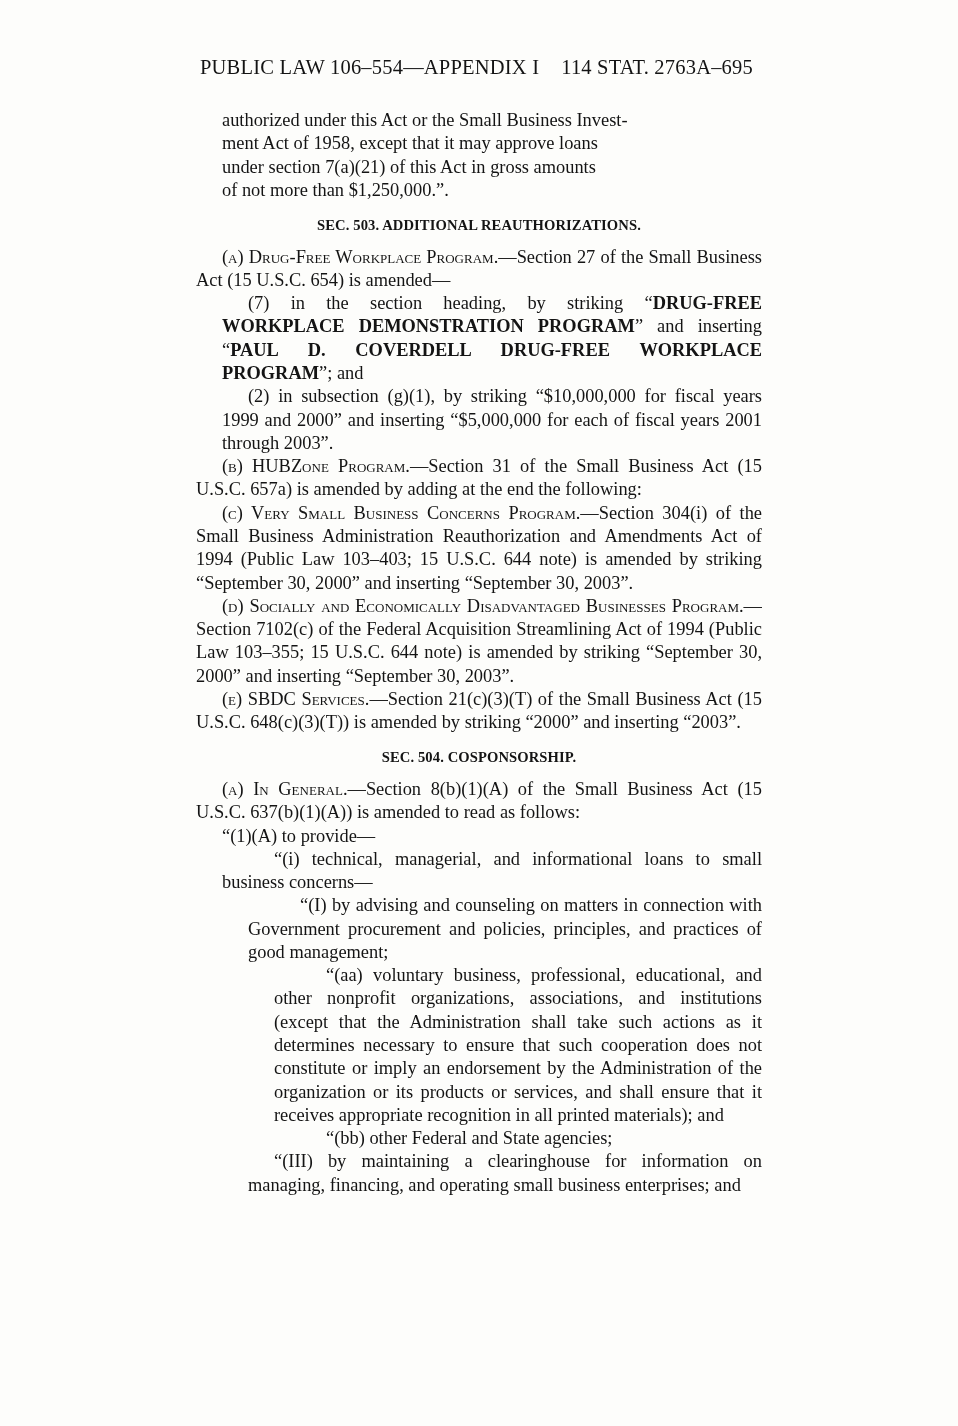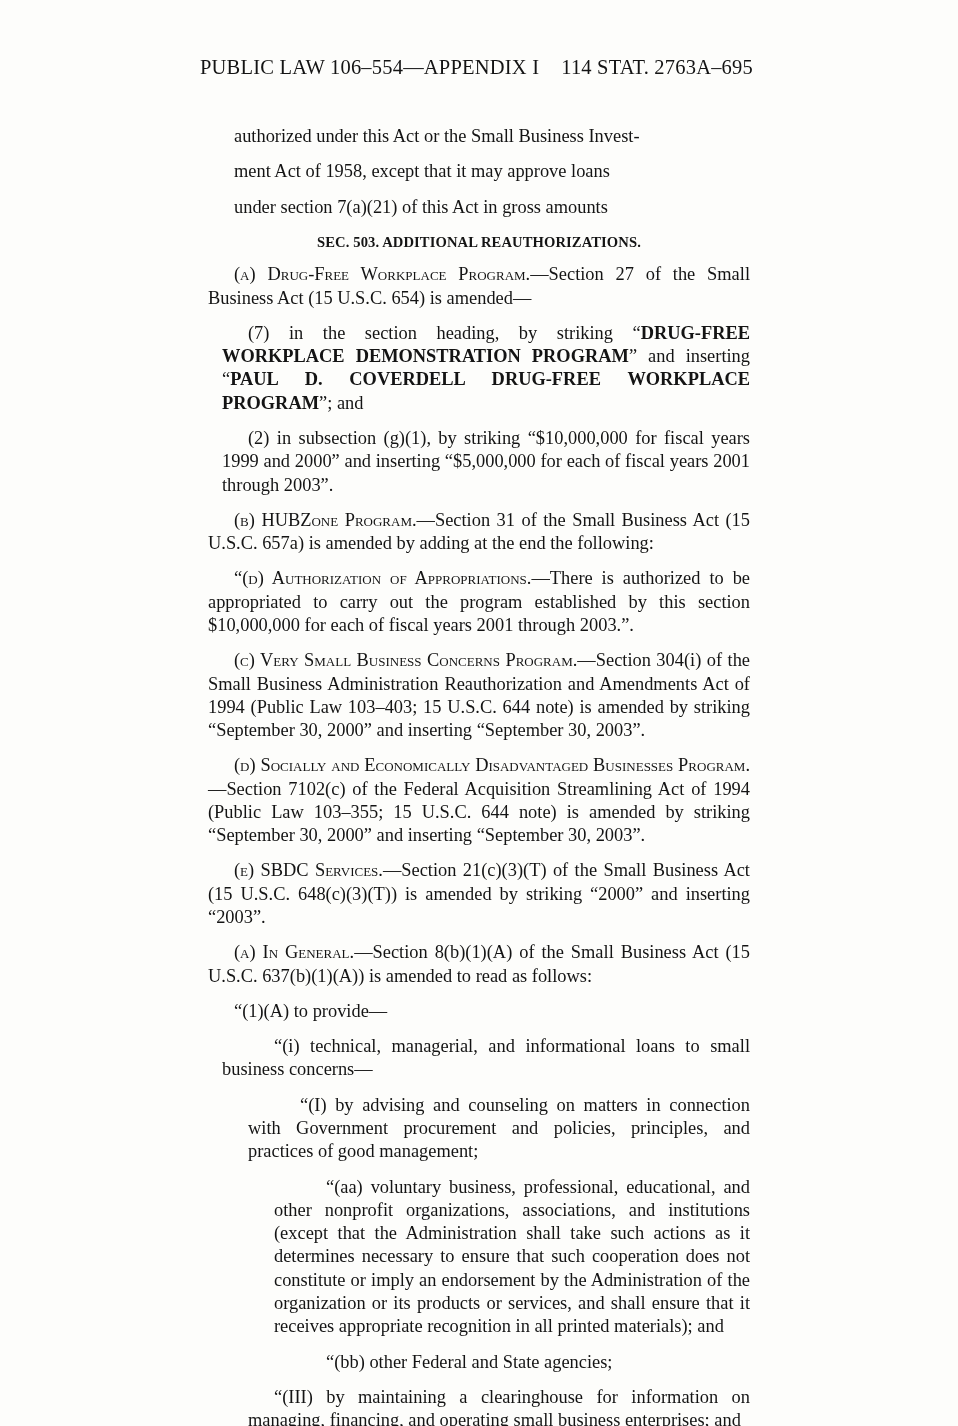--- a/index.html
+++ b/index.html
@@ -29,7 +29,7 @@
     font-size: 20.5px;
     letter-spacing: 0.2px;
     white-space: nowrap;
-    margin-bottom: 46px;
+    margin-bottom: 30px;
     margin-left: 4px;
   }
   .header .stat {

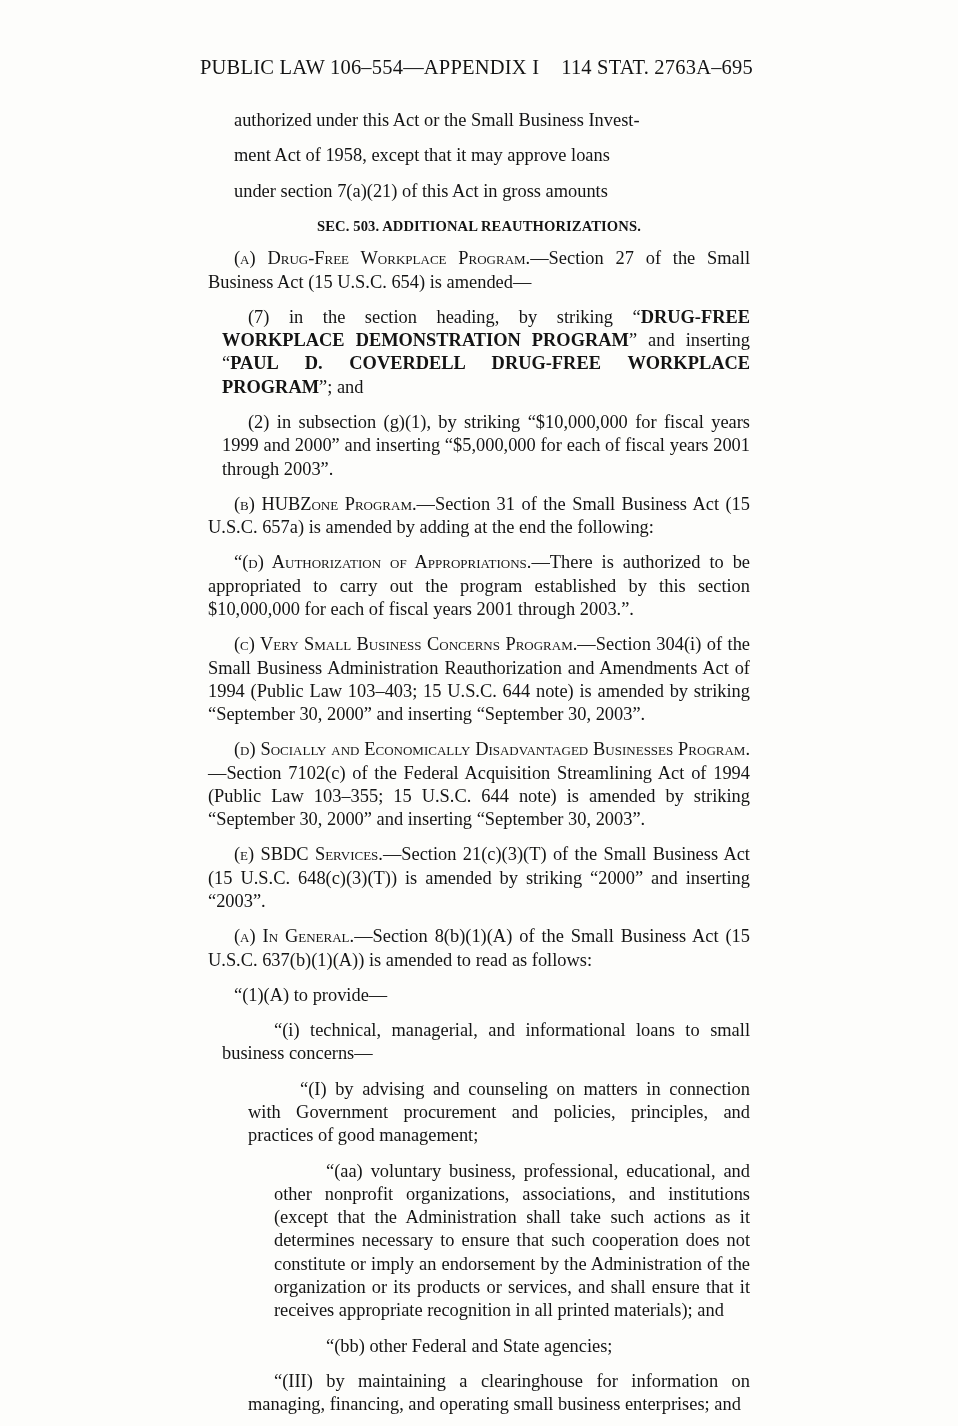--- a/index.html
+++ b/index.html
@@ -42,7 +42,7 @@
     text-justify: inter-word;
   }
   p {
-    margin: 12px;
+    margin: 0;
   }
   .ind-0 { text-indent: 0; }
   .ind-1 { text-indent: 26px; }

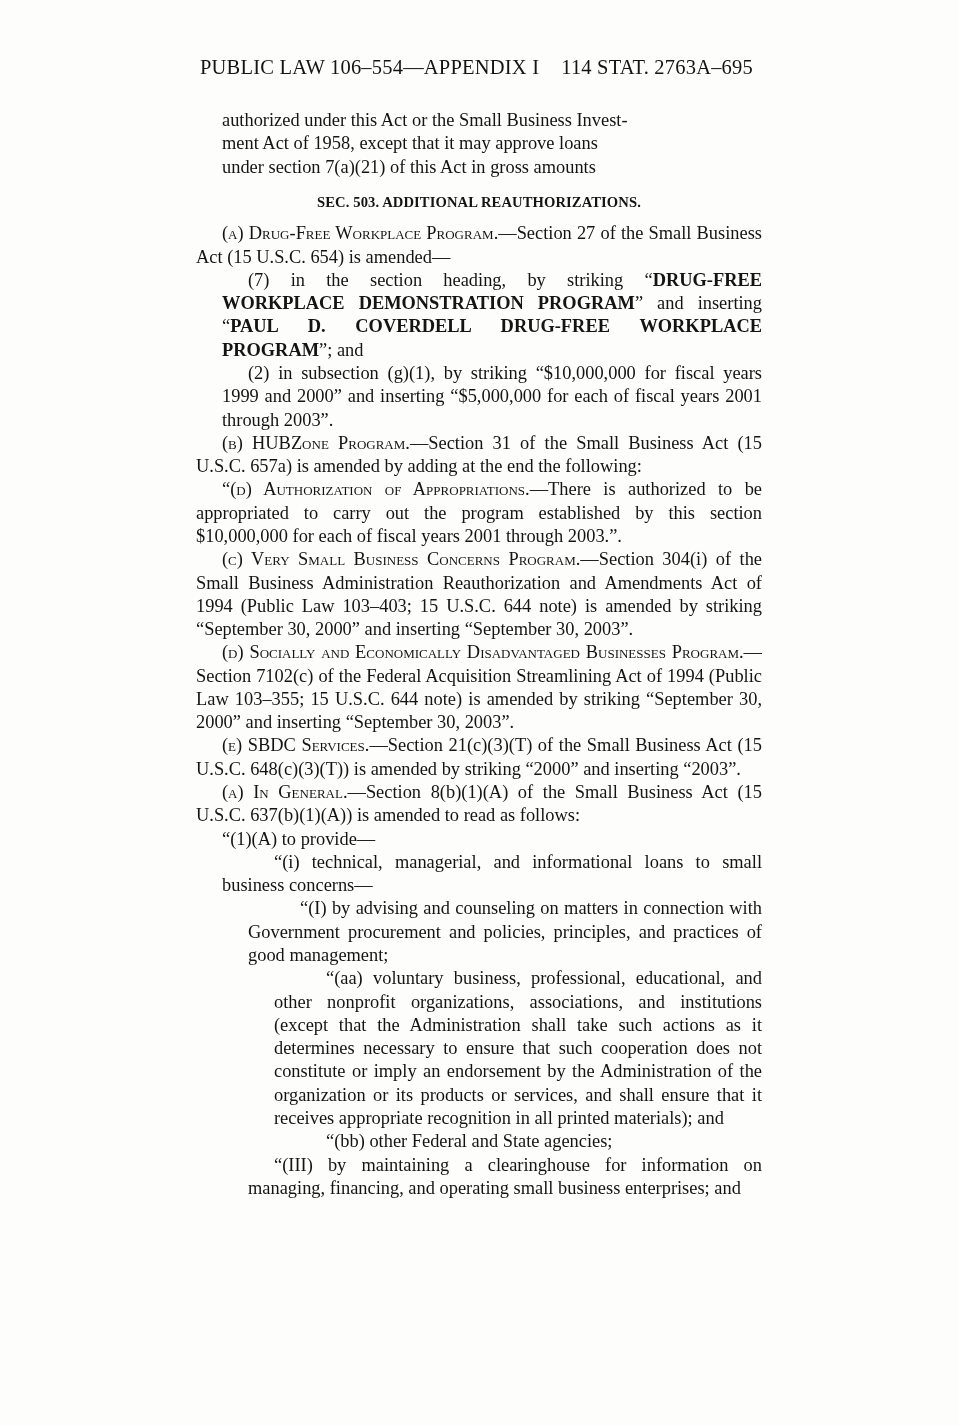--- a/index.html
+++ b/index.html
@@ -84,6 +84,7 @@
         <p class="ind-0">authorized under this Act or the Small Business Invest-</p>
         <p class="ind-0">ment Act of 1958, except that it may approve loans</p>
         <p class="ind-0">under section 7(a)(21) of this Act in gross amounts</p>
+        <p class="ind-0" style="text-align:left;">of not more than $1,250,000.”.</p>
       </div>
 
       <p class="sec-head">SEC. 503. ADDITIONAL REAUTHORIZATIONS.</p>

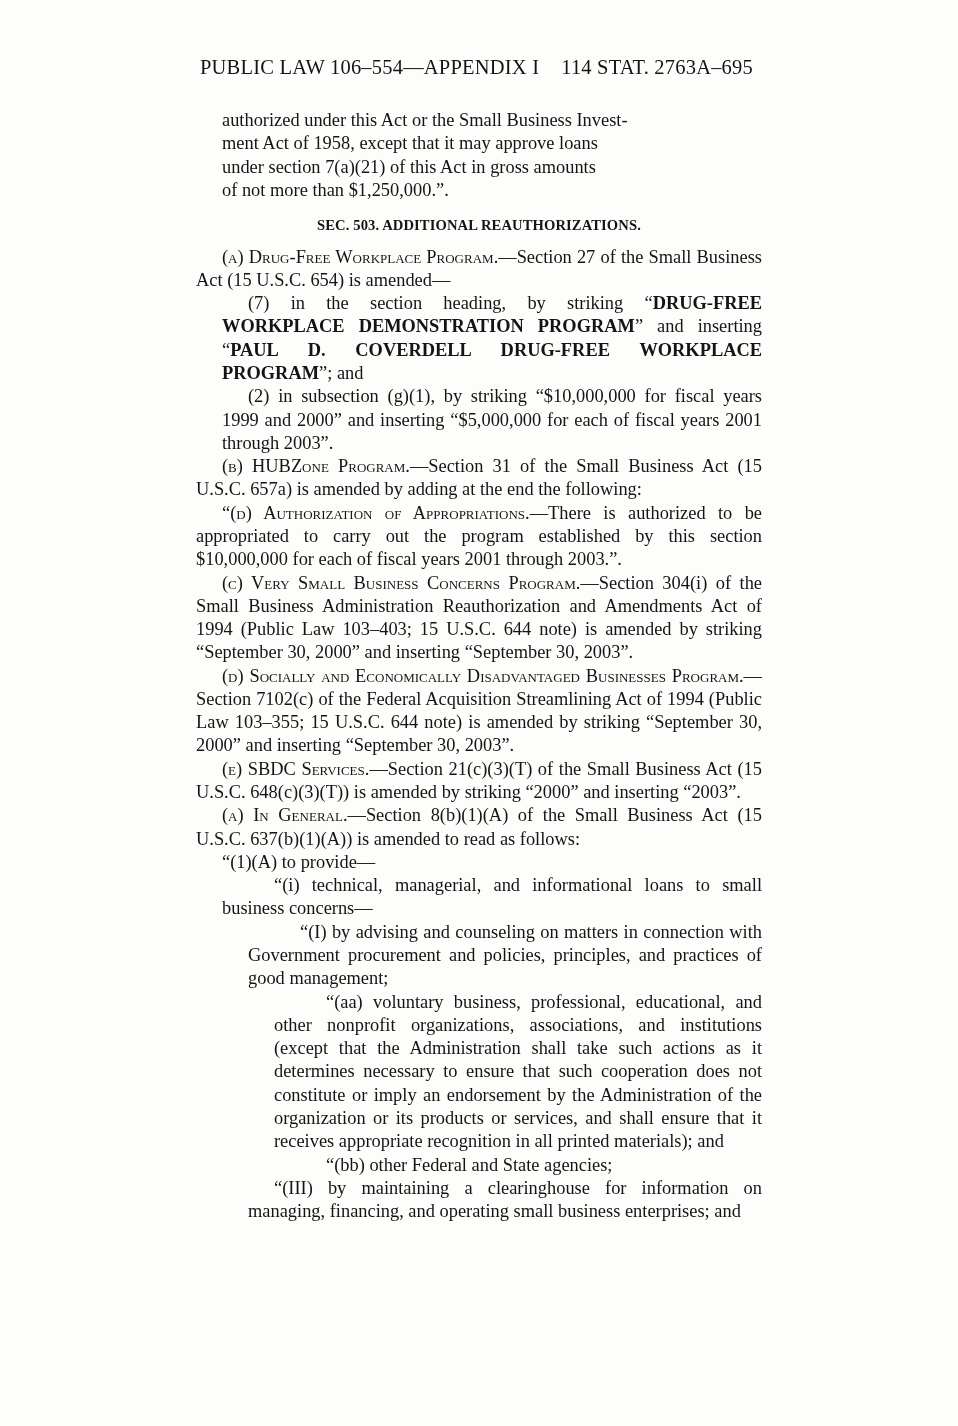--- a/index.html
+++ b/index.html
@@ -97,7 +97,6 @@
 
       <p class="ind-1"><span class="sc">(b) HUBZone Program.</span><span>—Section 31 of the Small Business Act (15 U.S.C. 657a) is amended by adding at the end the following:</span></p>
 
-      <p class="ind-1"><span class="sc">“(d) Authorization of Appropriations.</span><span>—There is authorized to be appropriated to carry out the program established by this section $10,000,000 for each of fiscal years 2001 through 2003.”.</span></p>
 
       <p class="ind-1"><span class="sc">(c) Very Small Business Concerns Program.</span><span>—Section 304(i) of the Small Business Administration Reauthorization and Amendments Act of 1994 (Public Law 103–403; 15 U.S.C. 644 note) is amended by striking “September 30, 2000” and inserting “September 30, 2003”.</span></p>
 

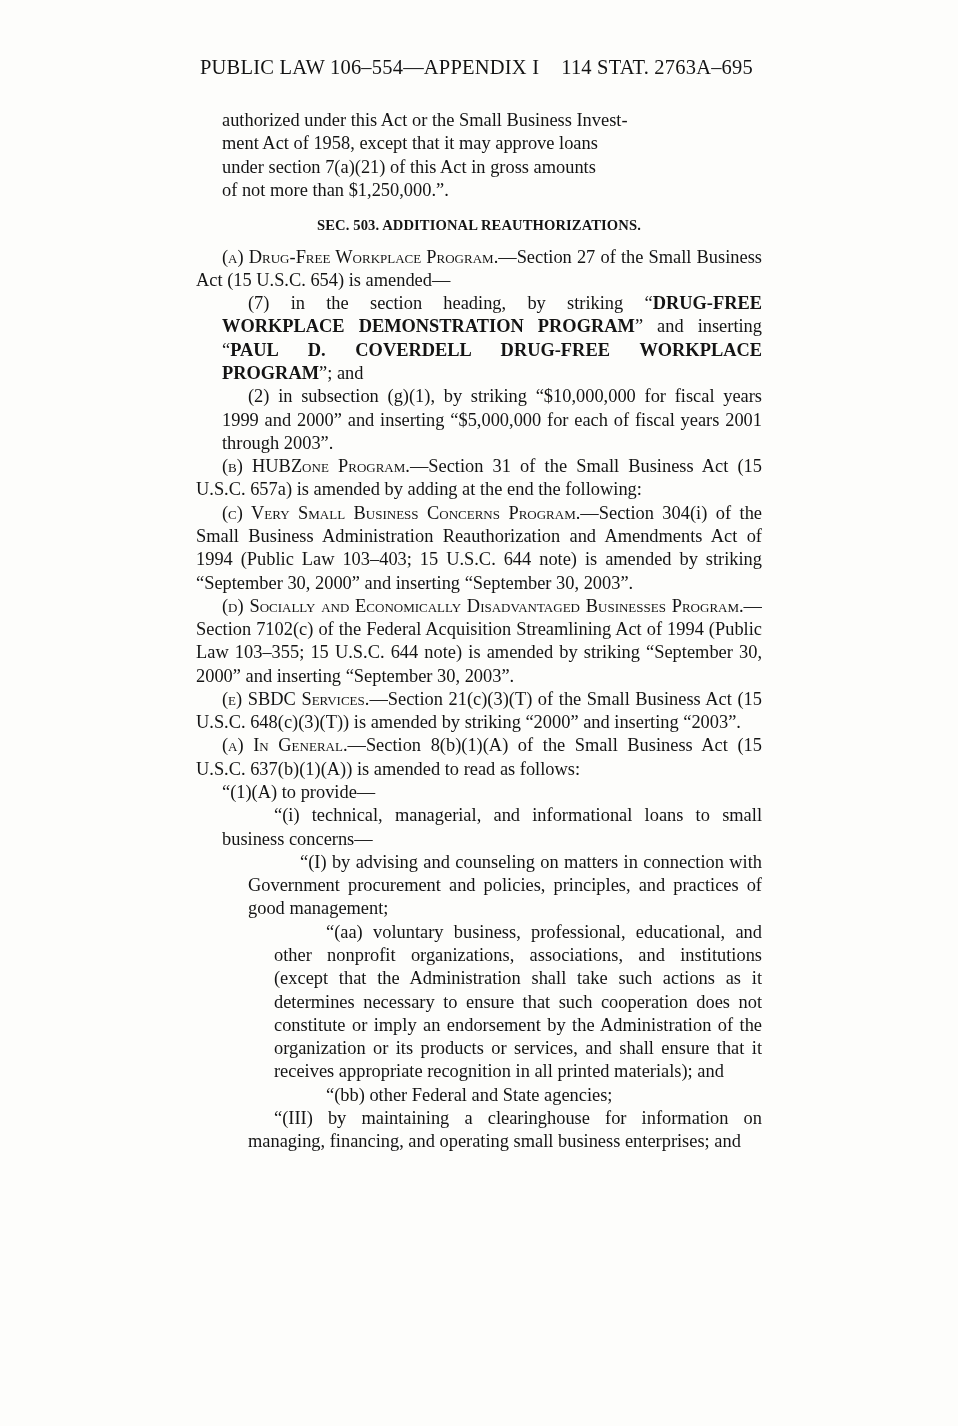--- a/index.html
+++ b/index.html
@@ -104,6 +104,7 @@
 
       <p class="ind-1"><span class="sc">(e) SBDC Services.</span><span>—Section 21(c)(3)(T) of the Small Business Act (15 U.S.C. 648(c)(3)(T)) is amended by striking “2000” and inserting “2003”.</span></p>
 
+      <p class="sec-head">SEC. 504. COSPONSORSHIP.</p>
 
       <p class="ind-1"><span class="sc">(a) In General.</span><span>—Section 8(b)(1)(A) of the Small Business Act (15 U.S.C. 637(b)(1)(A)) is amended to read as follows:</span></p>
 

